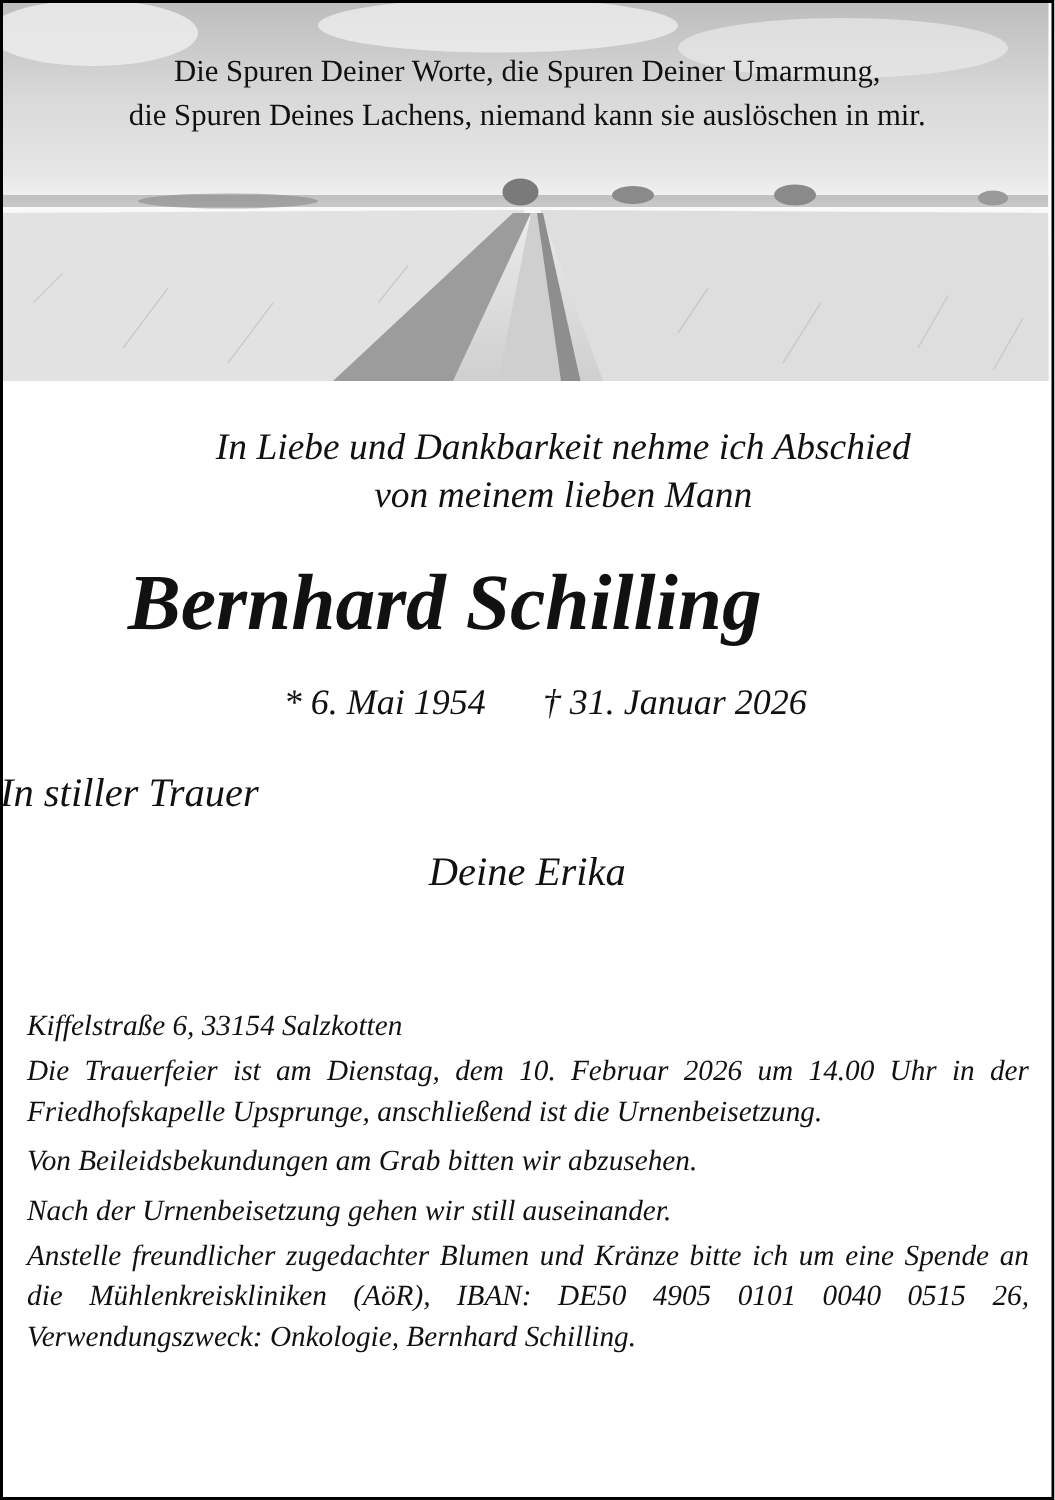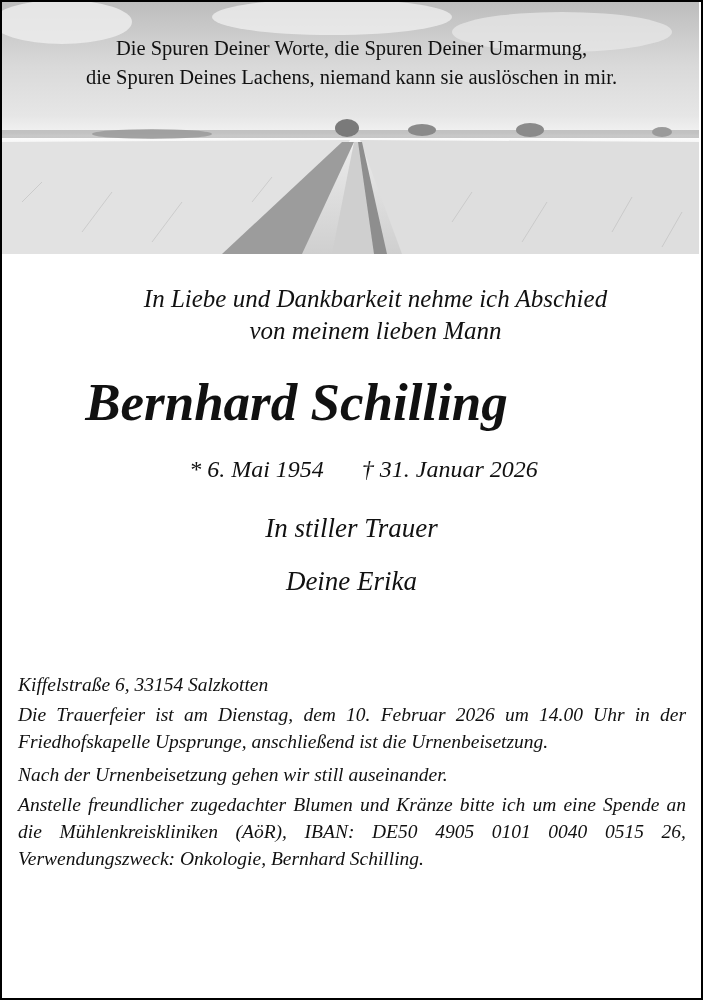--- a/index.html
+++ b/index.html
@@ -14,7 +14,7 @@
   .dates { position: absolute; left: 12px; top: 454px; width: 703px; text-align: center; font-style: italic; font-size: 24px; line-height: 30px; }
   .dates span { display: inline-block; }
   .dates .gap { width: 38px; }
-  .mourn { position: absolute; left: 0; top: 512px; width: 703px; text-align: center; font-style: italic; font-size: 27px; line-height: 32px; }
+  .mourn { position: absolute; left: 0; top: 512px; width: 703px; font-style: italic; font-size: 27px; line-height: 32px; }
   .sign { position: absolute; left: 0; top: 565px; width: 703px; text-align: center; font-style: italic; font-size: 27px; line-height: 32px; }
   .details { position: absolute; left: 18px; top: 671px; width: 668px; font-style: italic; font-size: 19.5px; line-height: 27px; }
   .details p { margin: 0 0 6px 0; text-align: justify; }

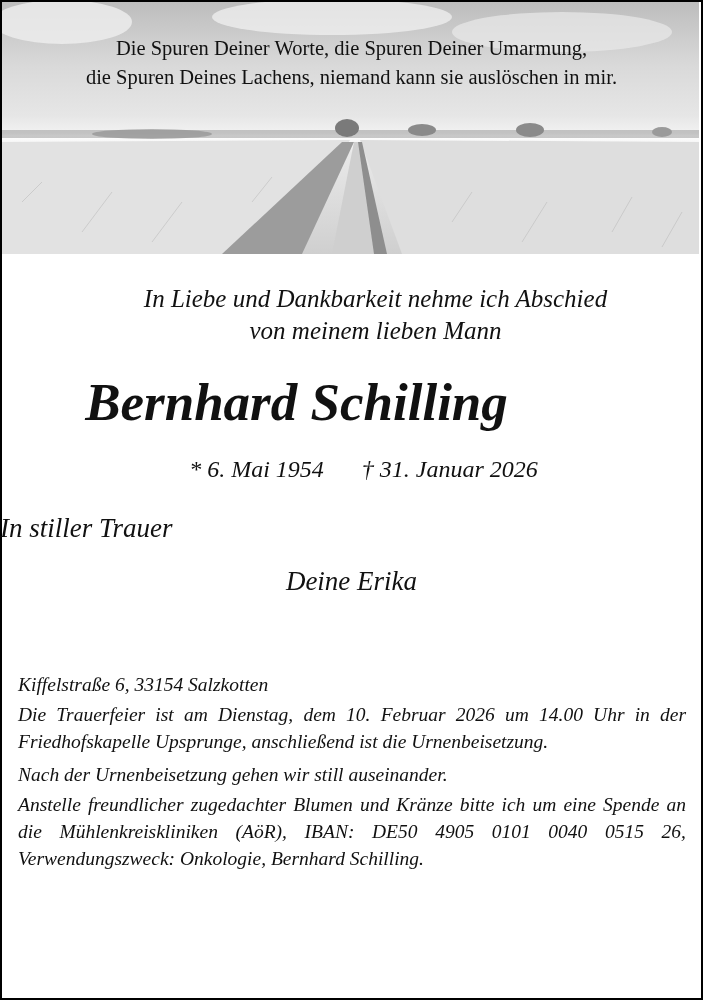--- a/index.html
+++ b/index.html
@@ -83,6 +83,7 @@
     <span style="display:block;">Kiffelstraße 6, 33154 Salzkotten</span>
   </p>
   <p>Die Trauerfeier ist am Dienstag, dem 10. Februar 2026 um 14.00 Uhr in der Friedhofskapelle Upsprunge, anschließend ist die Urnenbeisetzung.</p>
+  <p>Von Beileidsbekundungen am Grab bitten wir abzusehen.</p>
   <p class="tight">Nach der Urnenbeisetzung gehen wir still auseinander.</p>
   <p>Anstelle freundlicher zugedachter Blumen und Kränze bitte ich um eine Spende an die Mühlenkreiskliniken (AöR), IBAN: DE50 4905 0101 0040 0515 26, Verwendungszweck: Onkologie, Bernhard Schilling.</p>
 </div>

